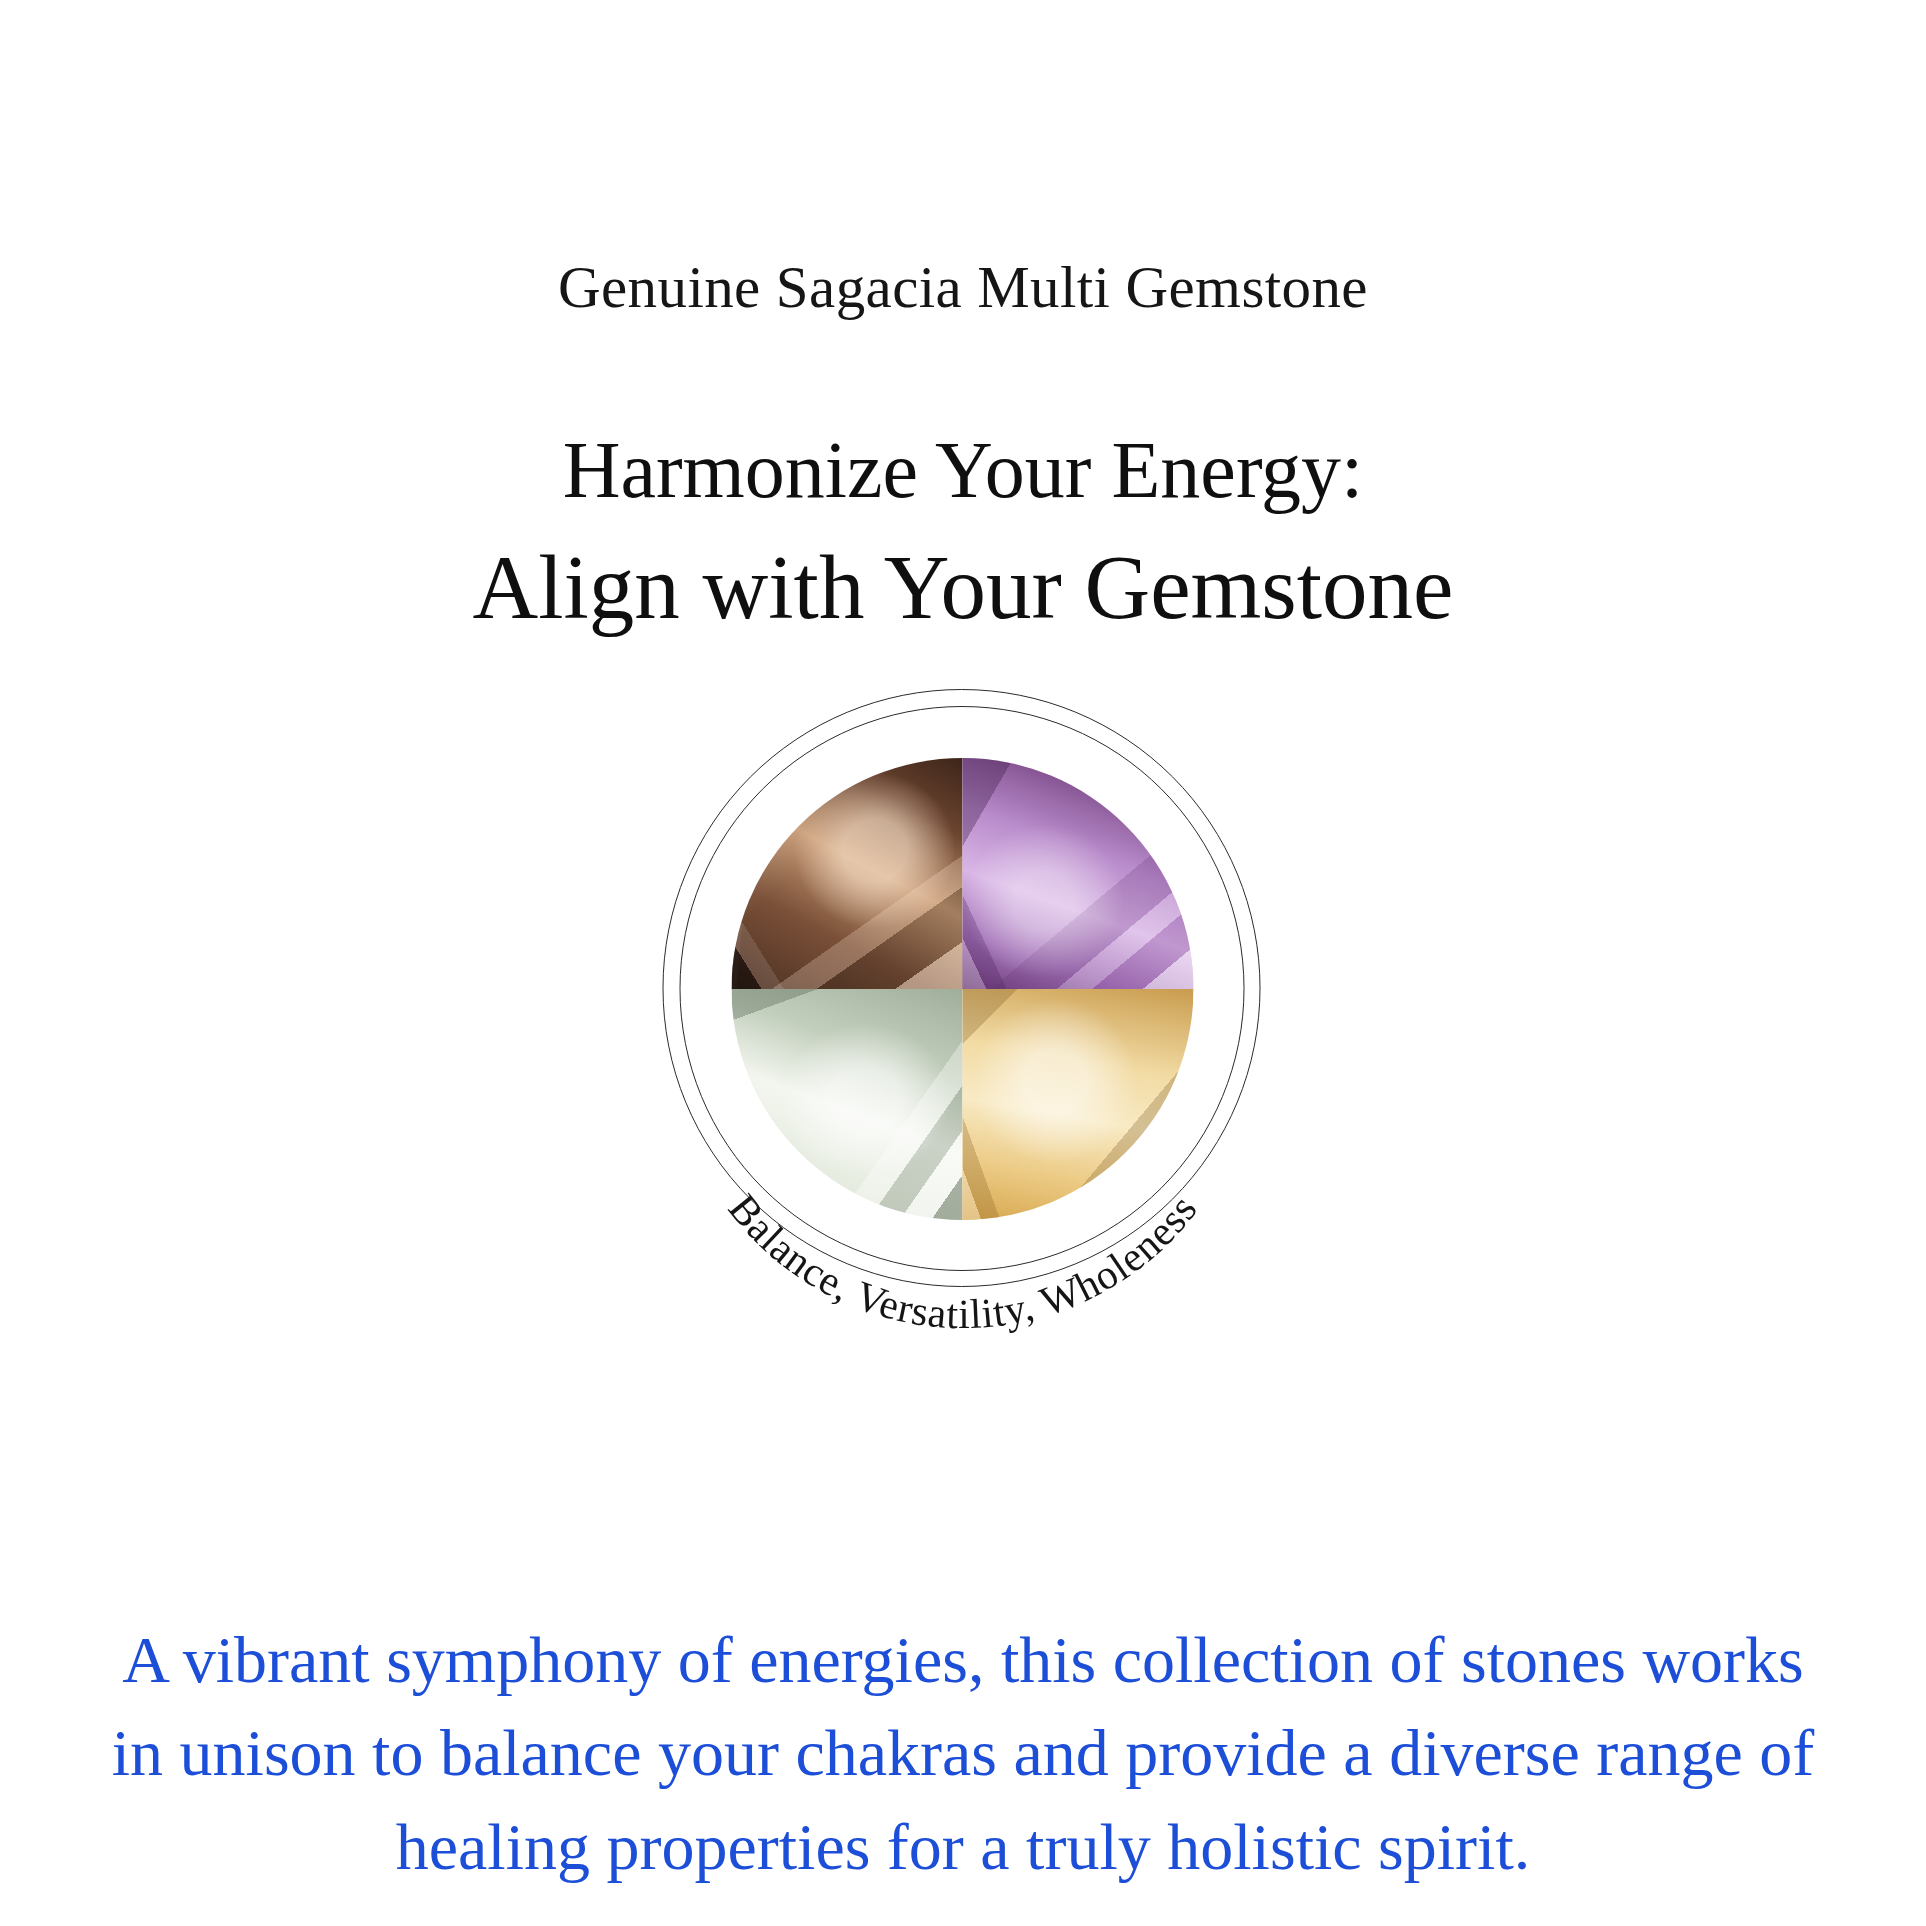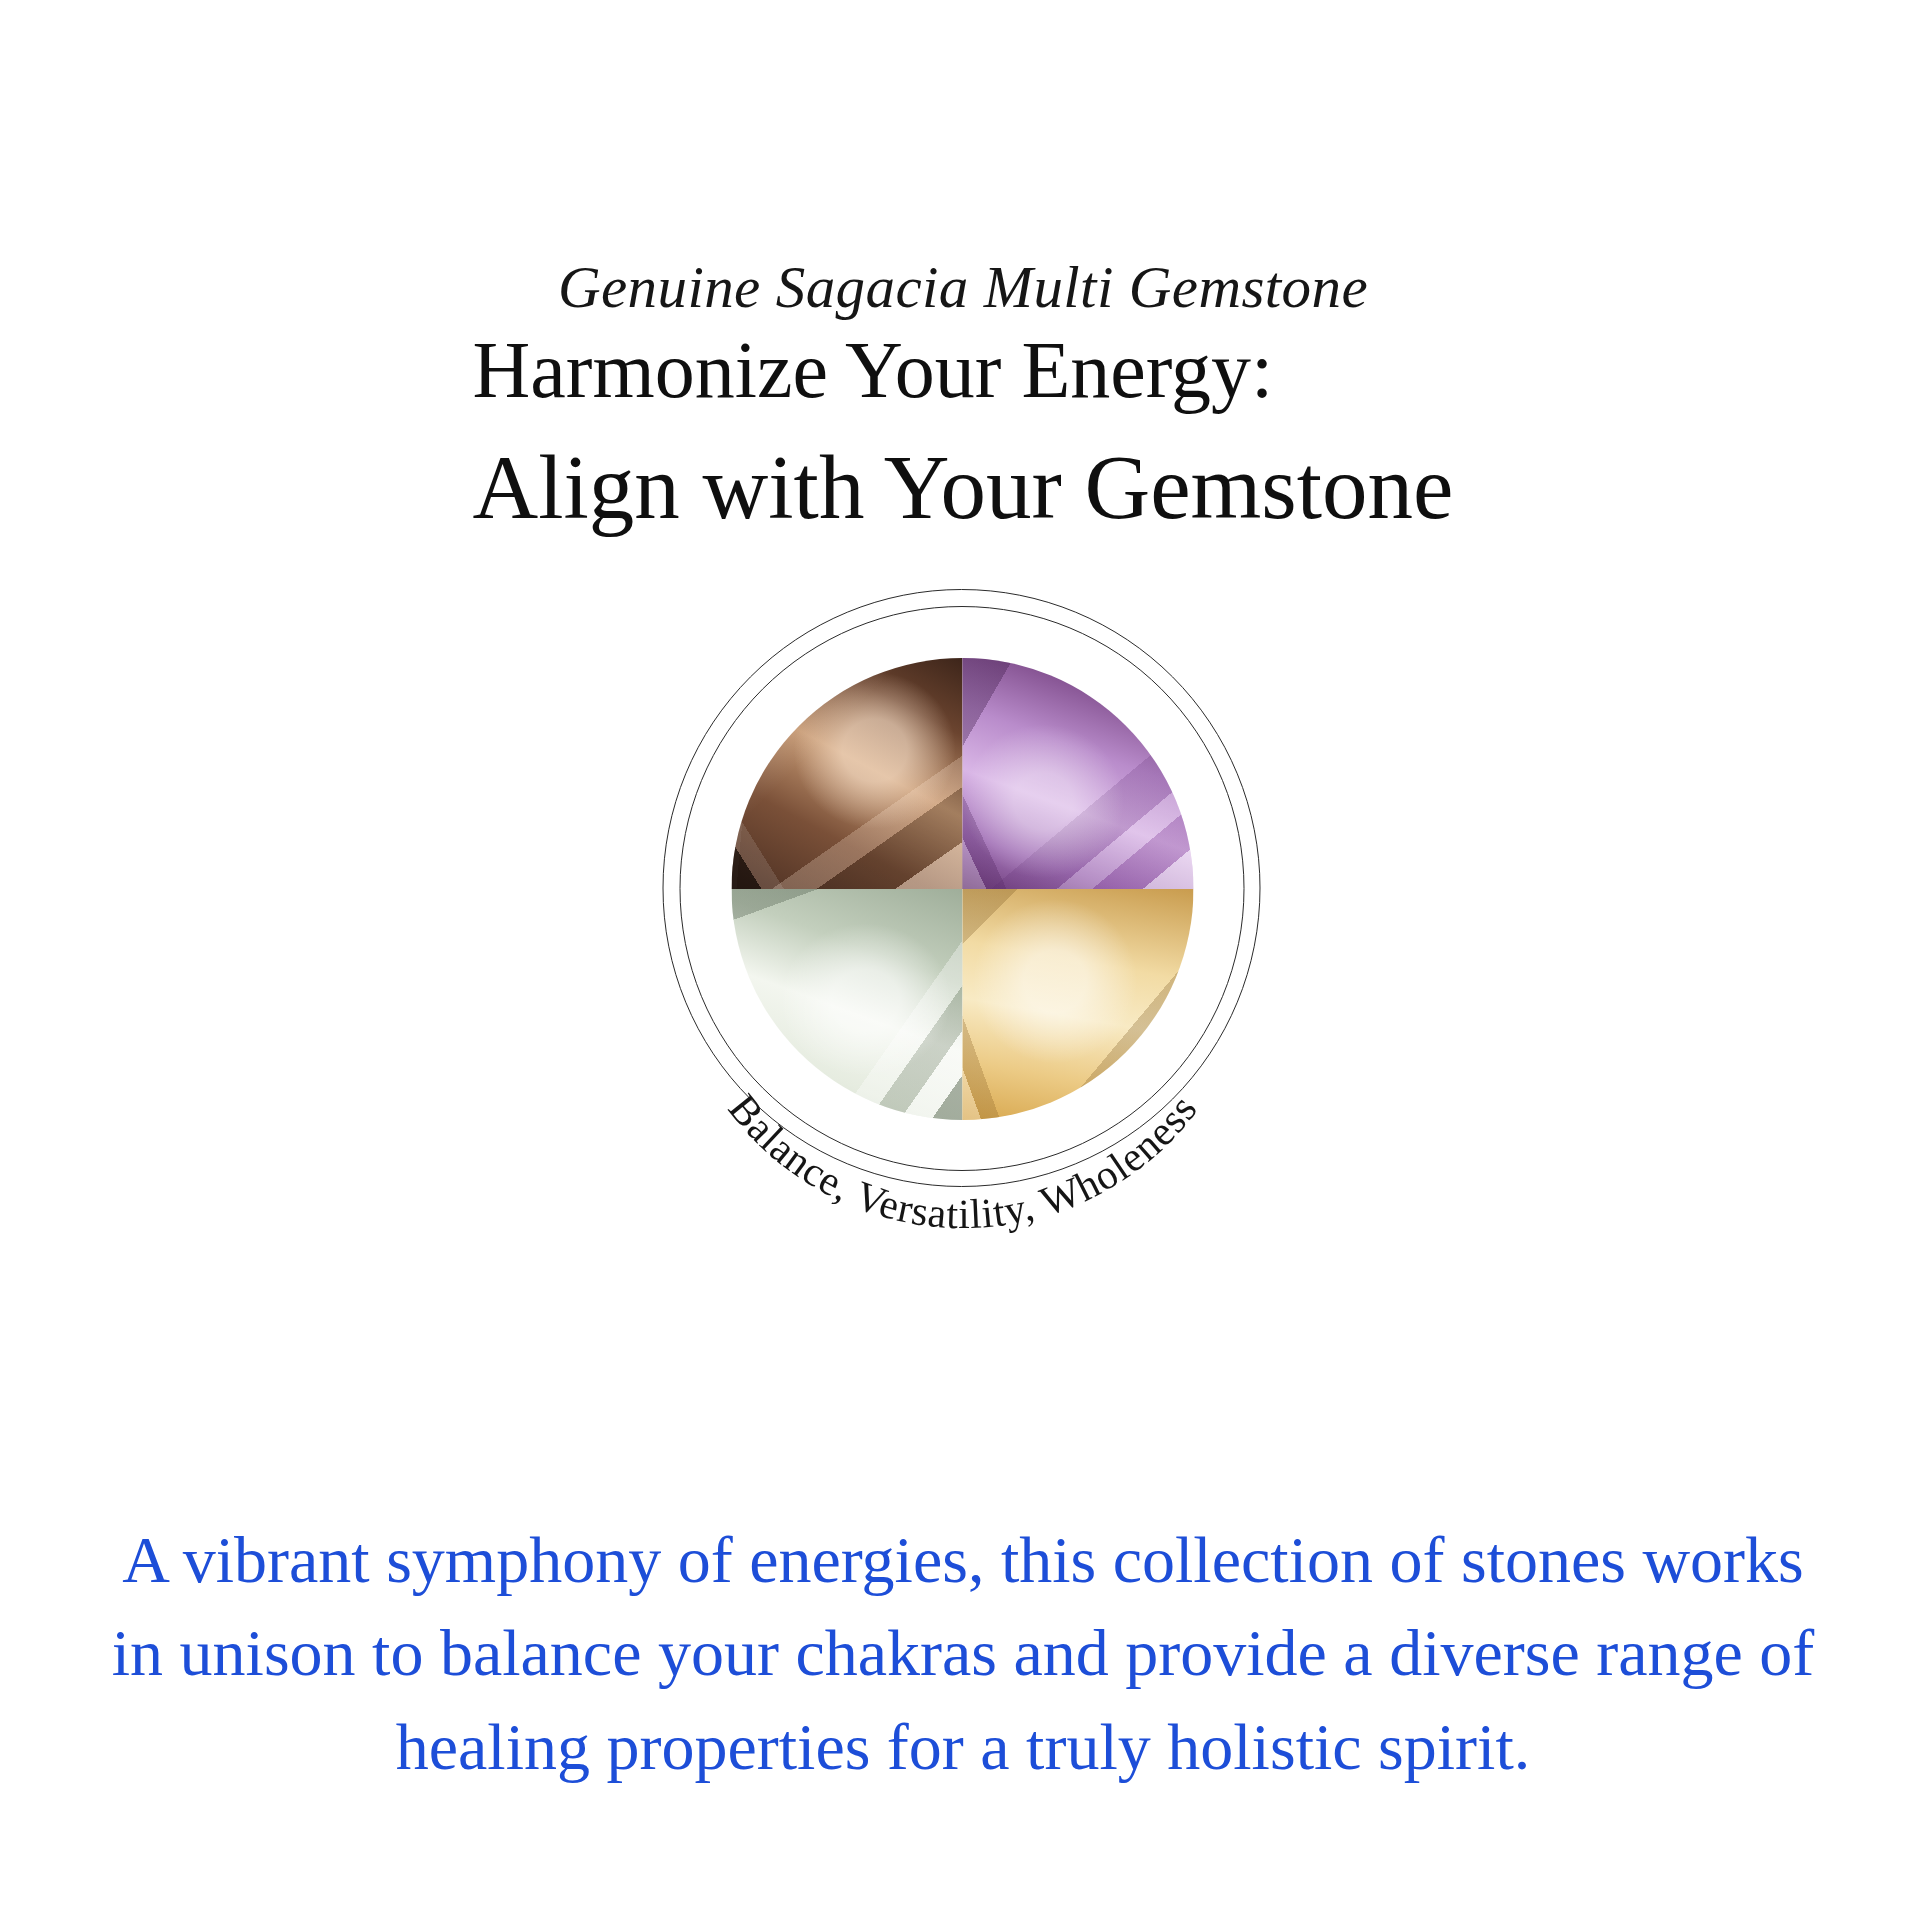--- a/index.html
+++ b/index.html
@@ -31,7 +31,6 @@
     line-height: 1.15;
     text-align: center;
     color: #161616;
-    font-style: italic;
   }
   .headline {
     color: #0f0f0f;

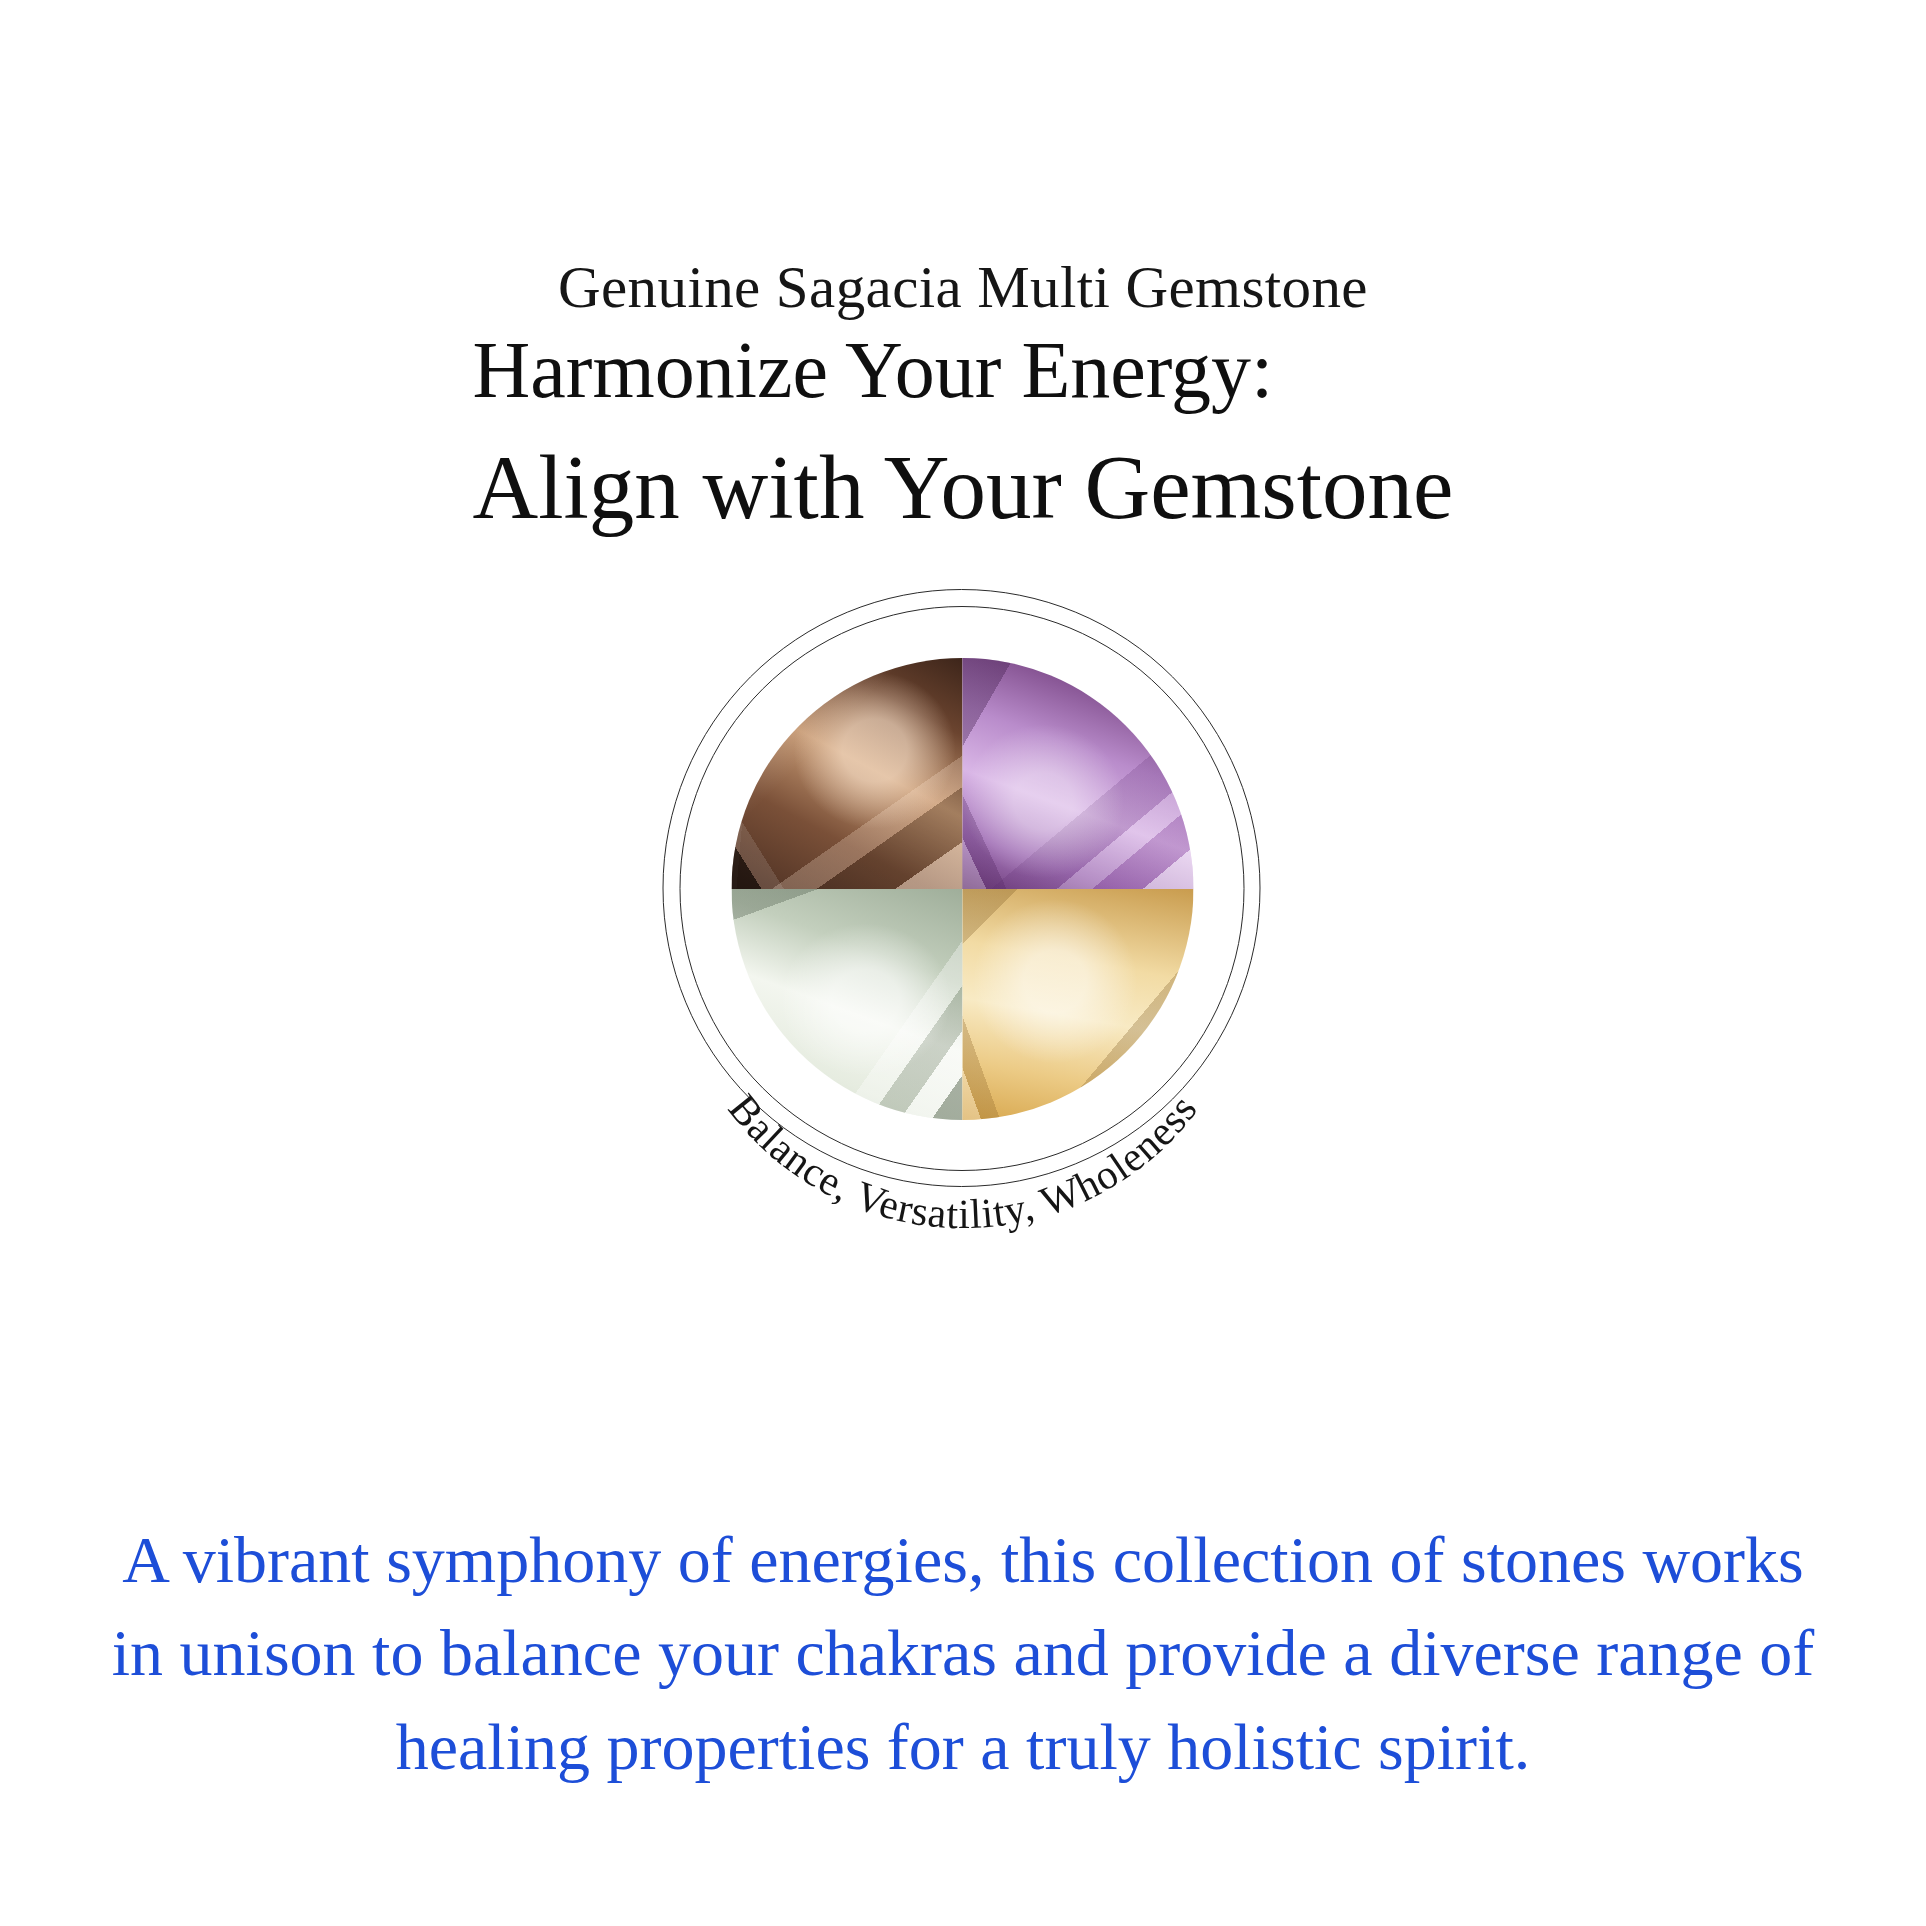--- a/index.html
+++ b/index.html
@@ -33,6 +33,8 @@
     color: #161616;
   }
   .headline {
+    margin-top: 100px;
+    text-align: center;
     color: #0f0f0f;
     line-height: 1.22;
   }

